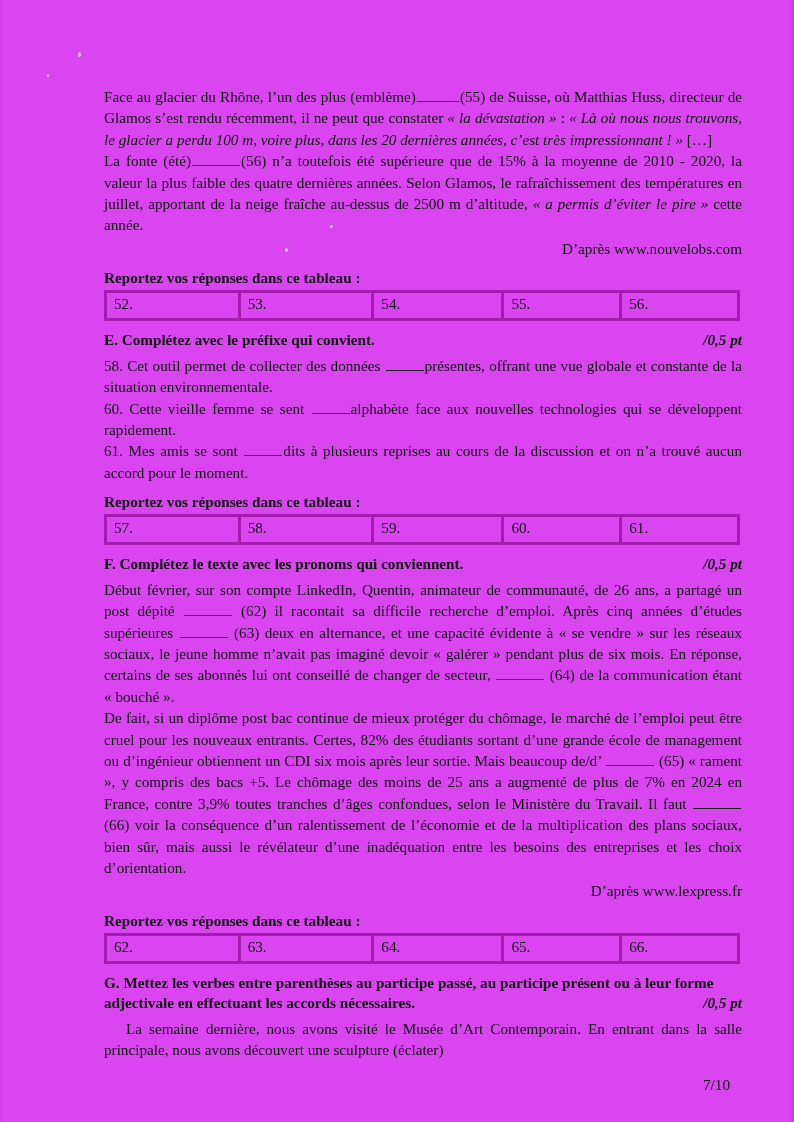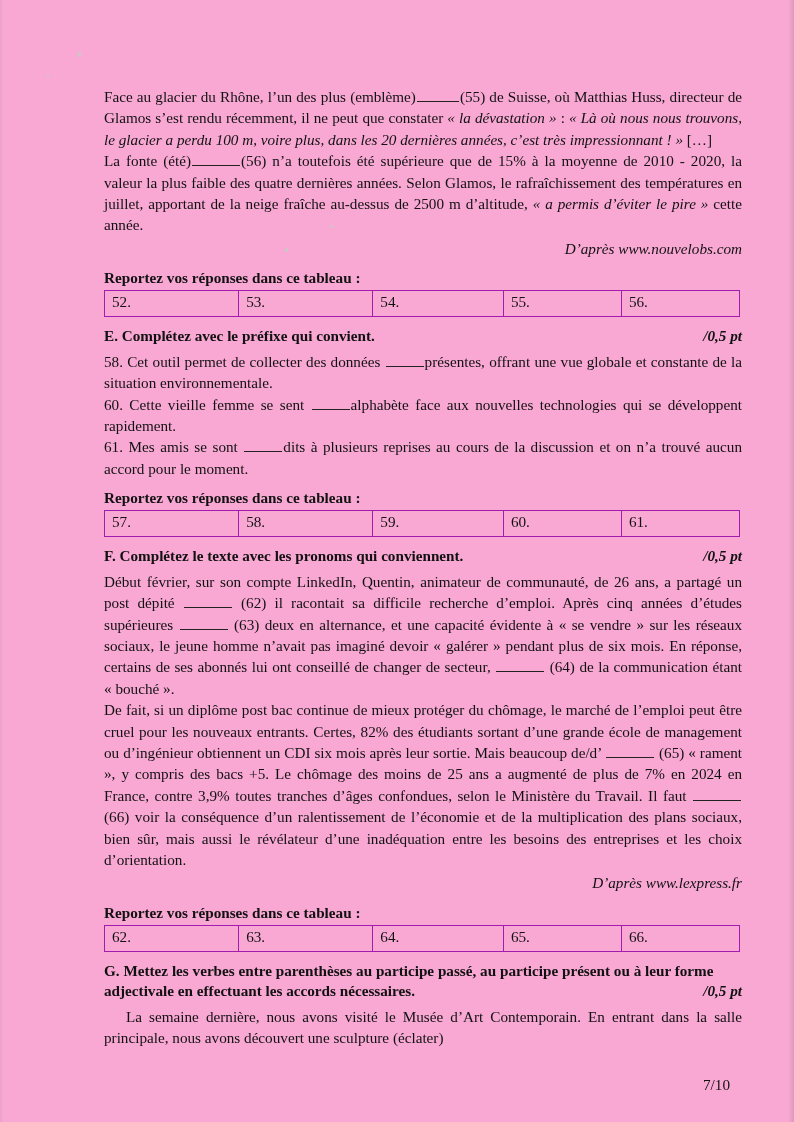--- a/index.html
+++ b/index.html
@@ -12,7 +12,7 @@
     position: relative;
     width: 794px;
     height: 1122px;
-    background: #f9a8d4;
+    background: #d946ef;
     box-sizing: border-box;
     overflow: hidden;
     font-family: "Liberation Serif", "DejaVu Serif", serif;

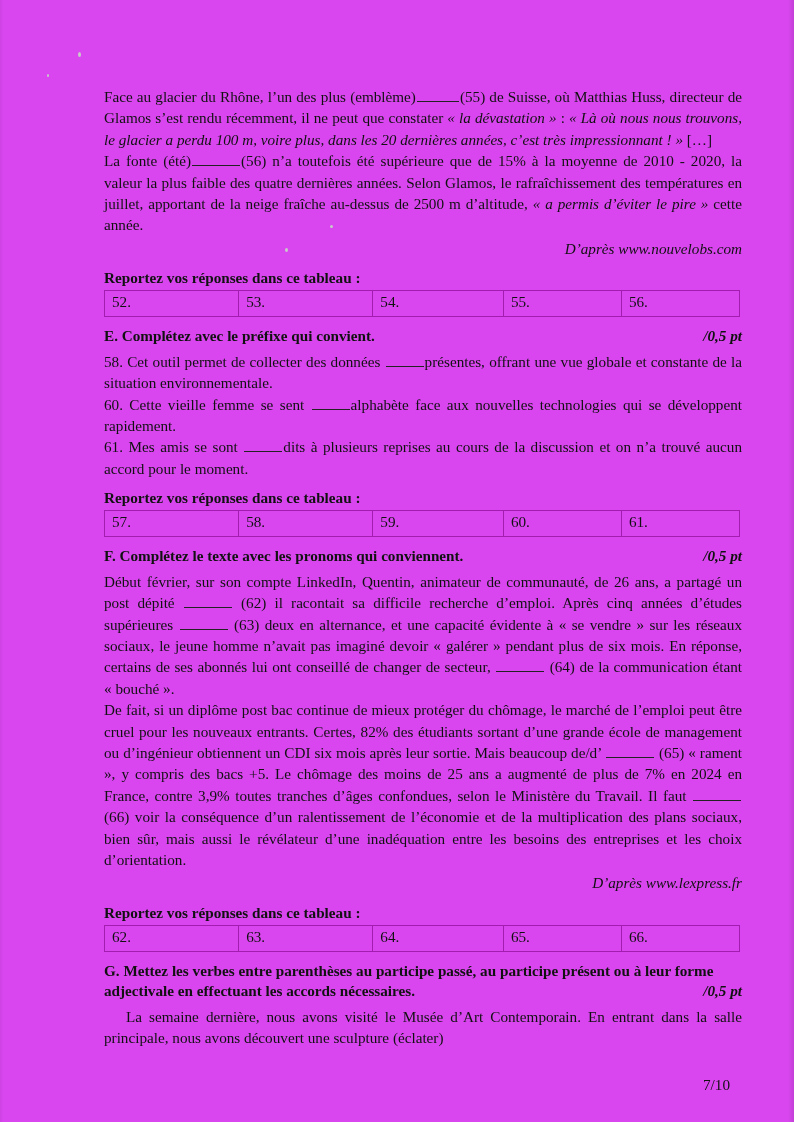--- a/index.html
+++ b/index.html
@@ -69,7 +69,6 @@
     font-size: 15.2px;
     line-height: 21.4px;
     text-align: right;
-    font-style: italic;
   }
   .report-label {
     margin: 9px 0 3px 0;

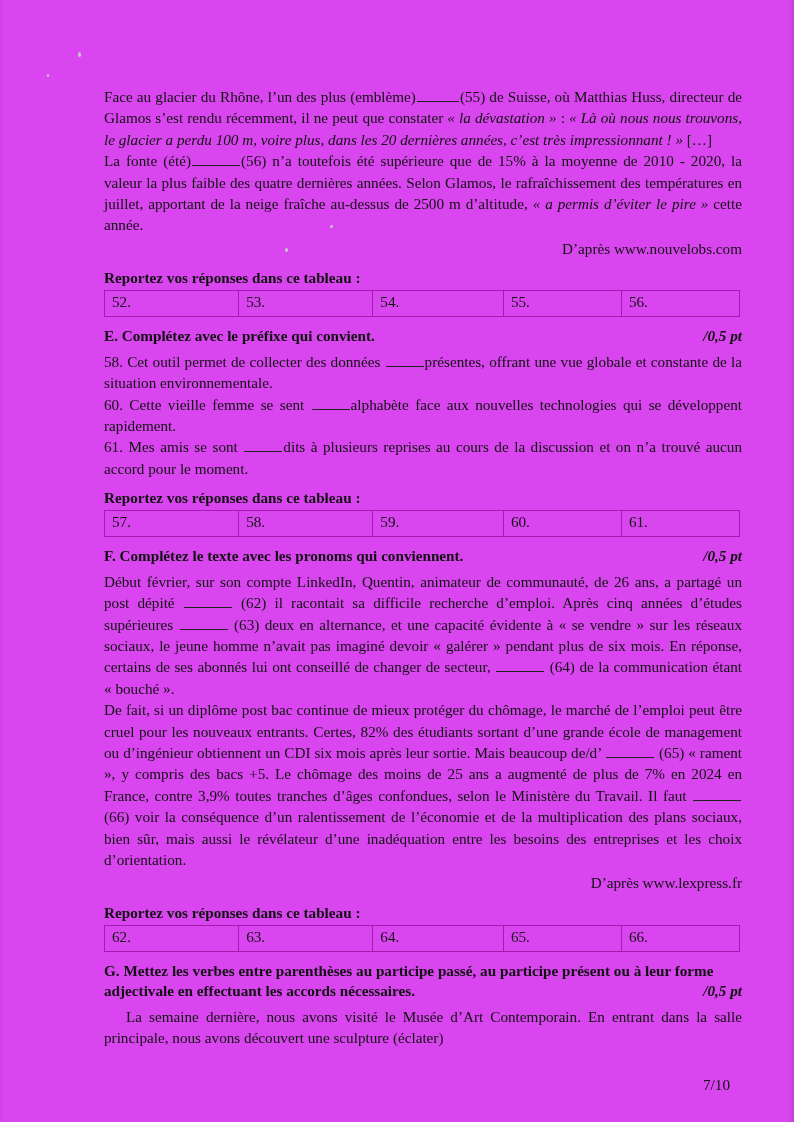--- a/index.html
+++ b/index.html
@@ -83,7 +83,7 @@
     margin: 0 0 9px 0;
   }
   table.answers td {
-    border: 1px solid #a21caf;
+    border: 3px solid #a21caf;
     height: 23px;
     padding: 1px 0 1px 7px;
     font-size: 15.2px;

